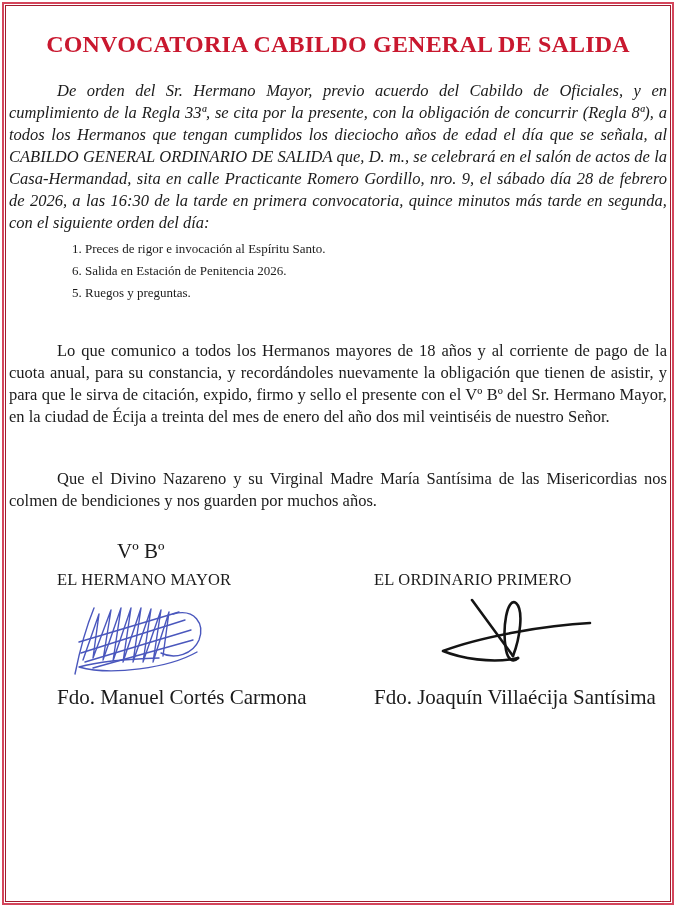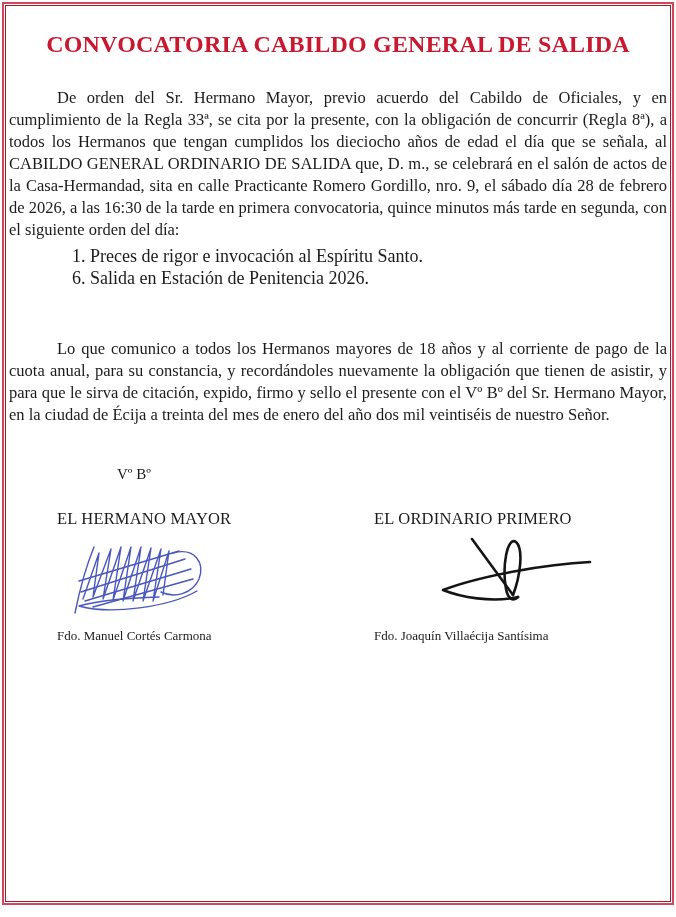--- a/index.html
+++ b/index.html
@@ -49,7 +49,7 @@
     text-align:justify;
     text-indent:48px;
   }
-  .para-intro{margin-top:29px;}
+  .para-intro{margin-top:22px;font-style:italic;}
   .agenda{
     margin-top:4px;
     margin-left:63px;

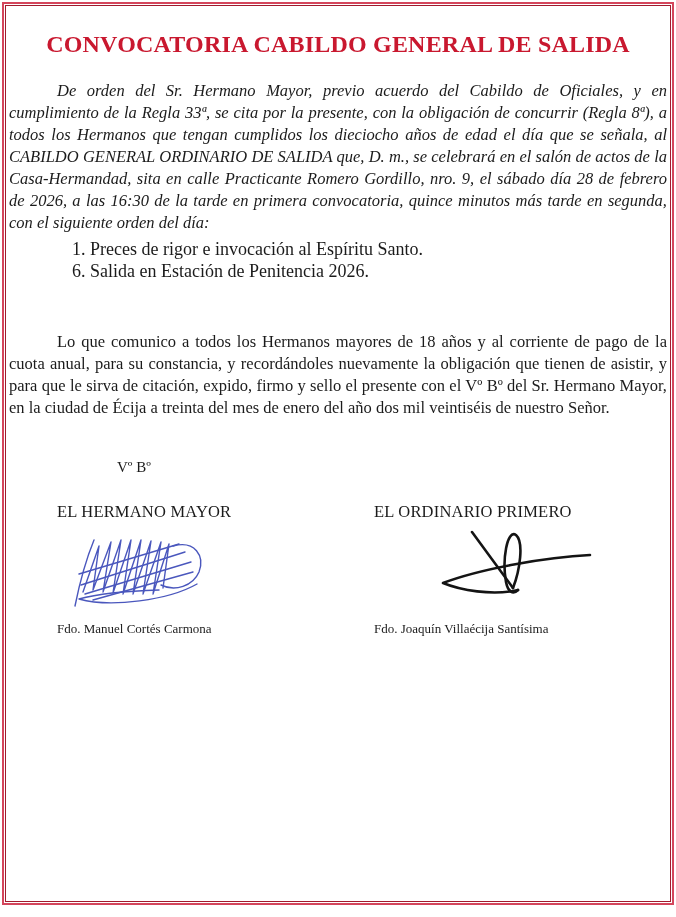--- a/index.html
+++ b/index.html
@@ -53,7 +53,7 @@
   .agenda{
     margin-top:4px;
     margin-left:63px;
-    font-size:18px;
+    font-size:13px;
     line-height:22px;
     font-family:Liberation Serif, serif;
   }

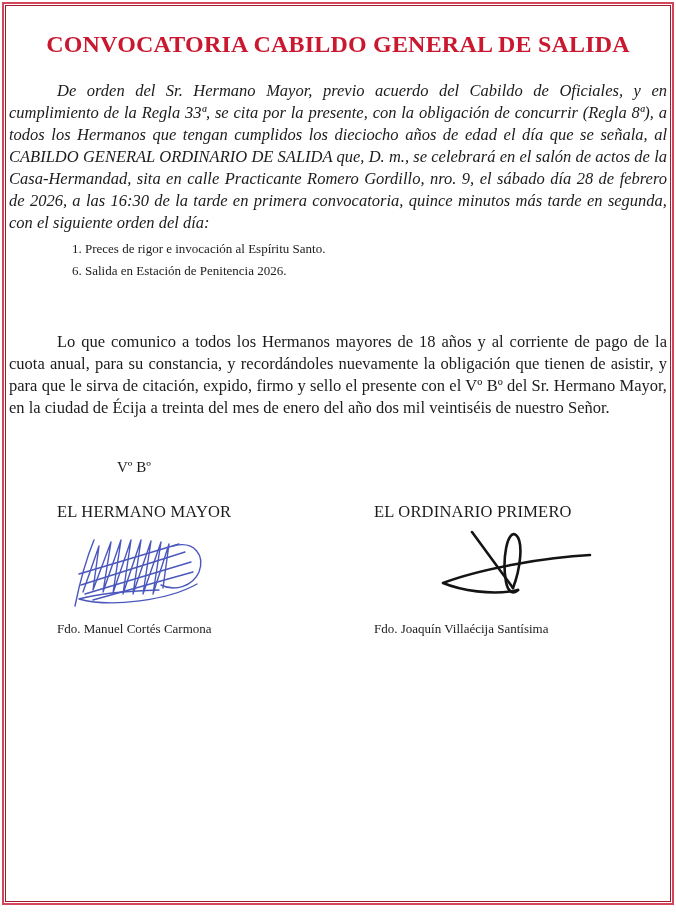--- a/index.html
+++ b/index.html
@@ -102,6 +102,7 @@
     <div class="agenda">
       <div class="agenda-item">1. Preces de rigor e invocación al Espíritu Santo.</div>
       <div class="agenda-item">6. Salida en Estación de Penitencia 2026.</div>
+      <div class="agenda-item">5. Ruegos y preguntas.</div>
     </div>
 
     <p class="para para-notice">Lo que comunico a todos los Hermanos mayores de 18 años y al corriente de pago de la cuota anual, para su constancia, y recordándoles nuevamente la obligación que tienen de asistir, y para que le sirva de citación, expido, firmo y sello el presente con el Vº Bº del Sr. Hermano Mayor, en la ciudad de Écija a treinta del mes de enero del año dos mil veintiséis de nuestro Señor.</p>

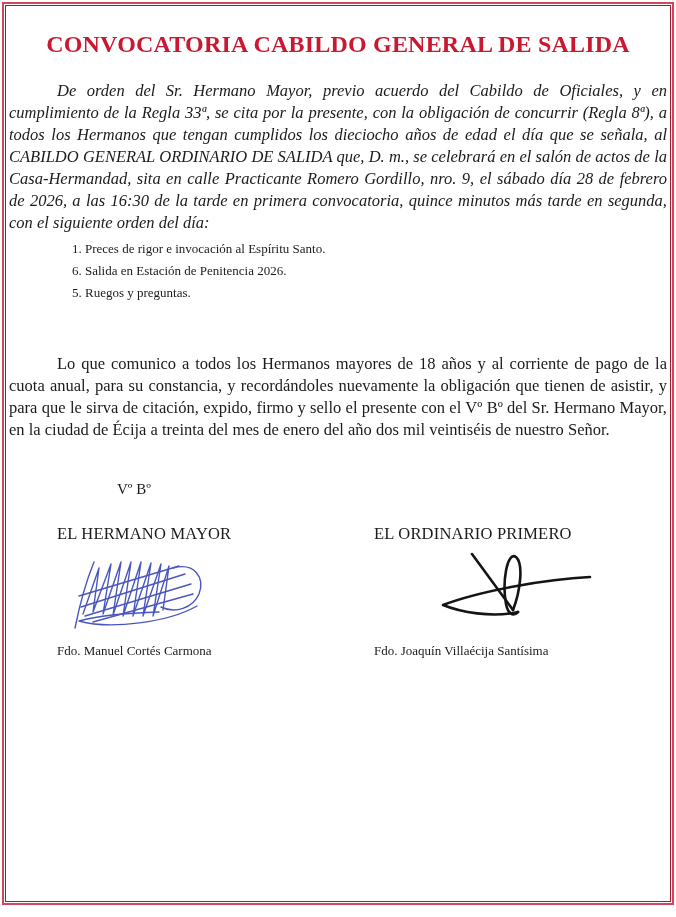--- a/index.html
+++ b/index.html
@@ -57,7 +57,7 @@
     line-height:22px;
     font-family:Liberation Serif, serif;
   }
-  .para-notice{margin-top:49px;}
+  .para-notice{margin-top:36px;}
   .para-blessing{margin-top:40px;}
   .vb{
     margin-top:37px;

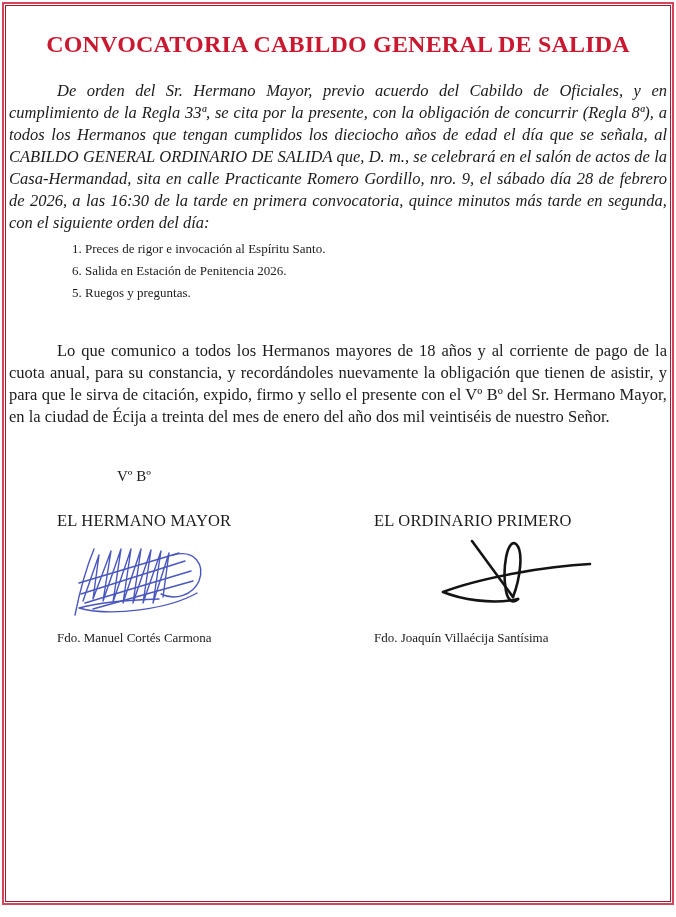--- a/index.html
+++ b/index.html
@@ -107,6 +107,7 @@
 
     <p class="para para-notice">Lo que comunico a todos los Hermanos mayores de 18 años y al corriente de pago de la cuota anual, para su constancia, y recordándoles nuevamente la obligación que tienen de asistir, y para que le sirva de citación, expido, firmo y sello el presente con el Vº Bº del Sr. Hermano Mayor, en la ciudad de Écija a treinta del mes de enero del año dos mil veintiséis de nuestro Señor.</p>
 
+    <p class="para para-blessing">Que el Divino Nazareno y su Virginal Madre María Santísima de las Misericordias nos colmen de bendiciones y nos guarden por muchos años.</p>
 
     <div class="vb">Vº Bº</div>
 

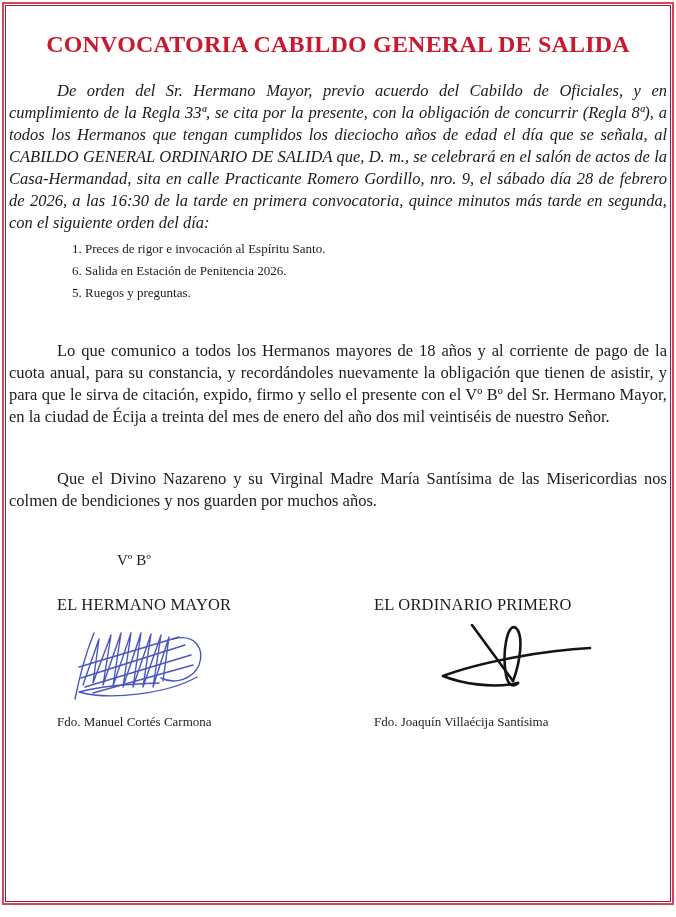--- a/index.html
+++ b/index.html
@@ -60,9 +60,9 @@
   .para-notice{margin-top:36px;}
   .para-blessing{margin-top:40px;}
   .vb{
-    margin-top:37px;
+    margin-top:28px;
     margin-left:108px;
-    font-size:15px;
+    font-size:21px;
     line-height:22px;
   }
   .sig-row{

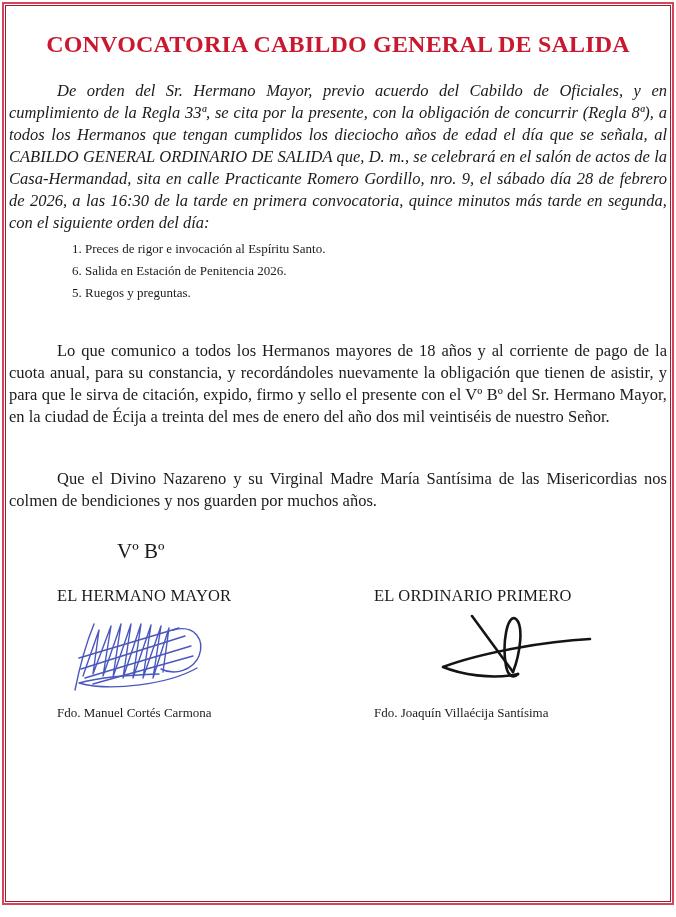--- a/index.html
+++ b/index.html
@@ -69,7 +69,7 @@
     position:relative;
     width:100%;
   }
-  .roles-row{height:20px;margin-top:24px;}
+  .roles-row{height:20px;margin-top:8px;}
   .scribbles-row{height:90px;margin-top:4px;}
   .names-row{height:22px;margin-top:2px;}
   .col-left{position:absolute;left:48px;top:0;}

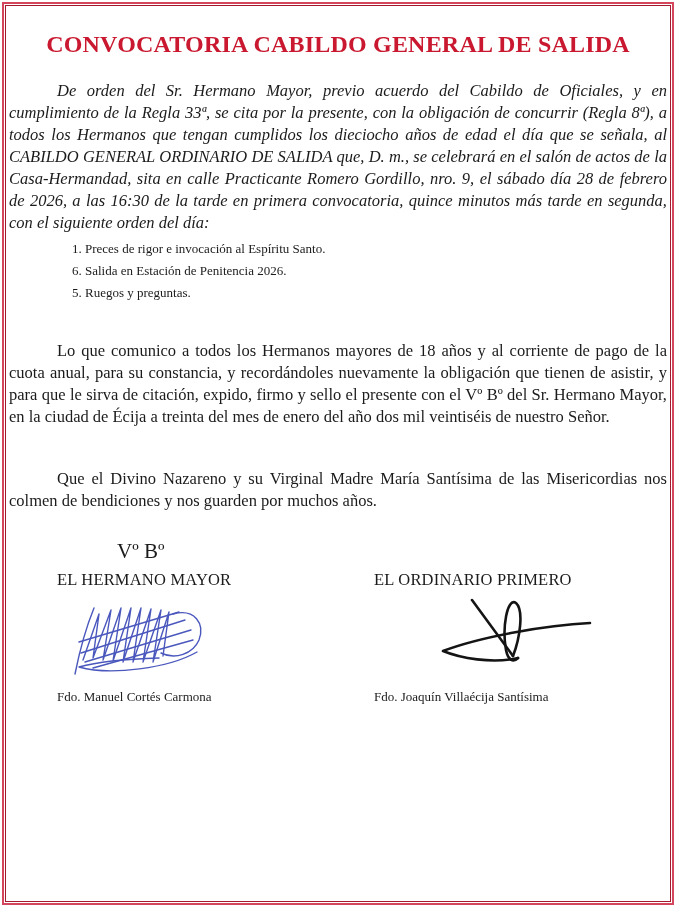--- a/index.html
+++ b/index.html
@@ -80,7 +80,7 @@
     letter-spacing:0.2px;
   }
   .signer{
-    font-size:13px;
+    font-size:21px;
     line-height:22px;
   }
   .sig-svg{display:block;}

